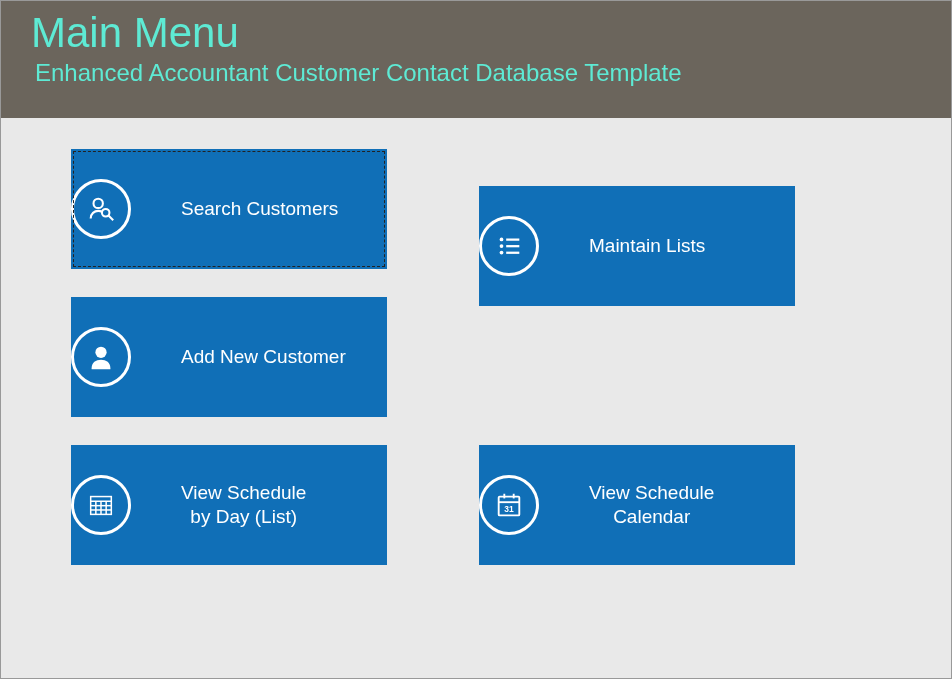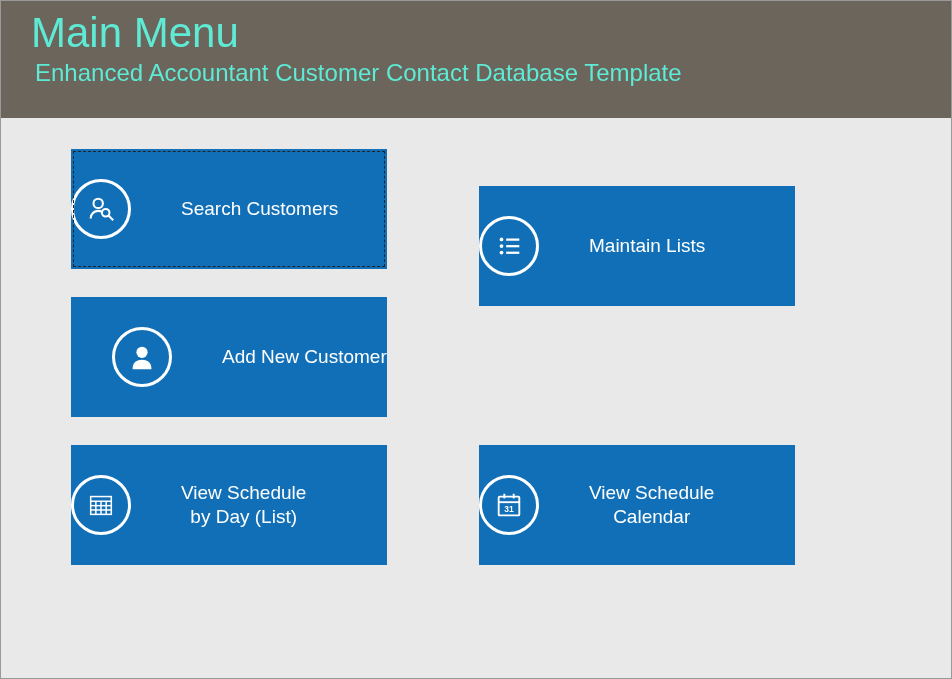--- a/index.html
+++ b/index.html
@@ -56,7 +56,7 @@
     <div class="label">Maintain Lists</div>
   </div>
 
-  <div class="tile" style="left:0px;top:148px;padding-left:41px;">
+  <div class="tile" style="left:0px;top:148px;">
     <div class="icon-wrap">
       <div class="circle">
         <svg width="30" height="30" viewBox="0 0 32 32" fill="#fff">

